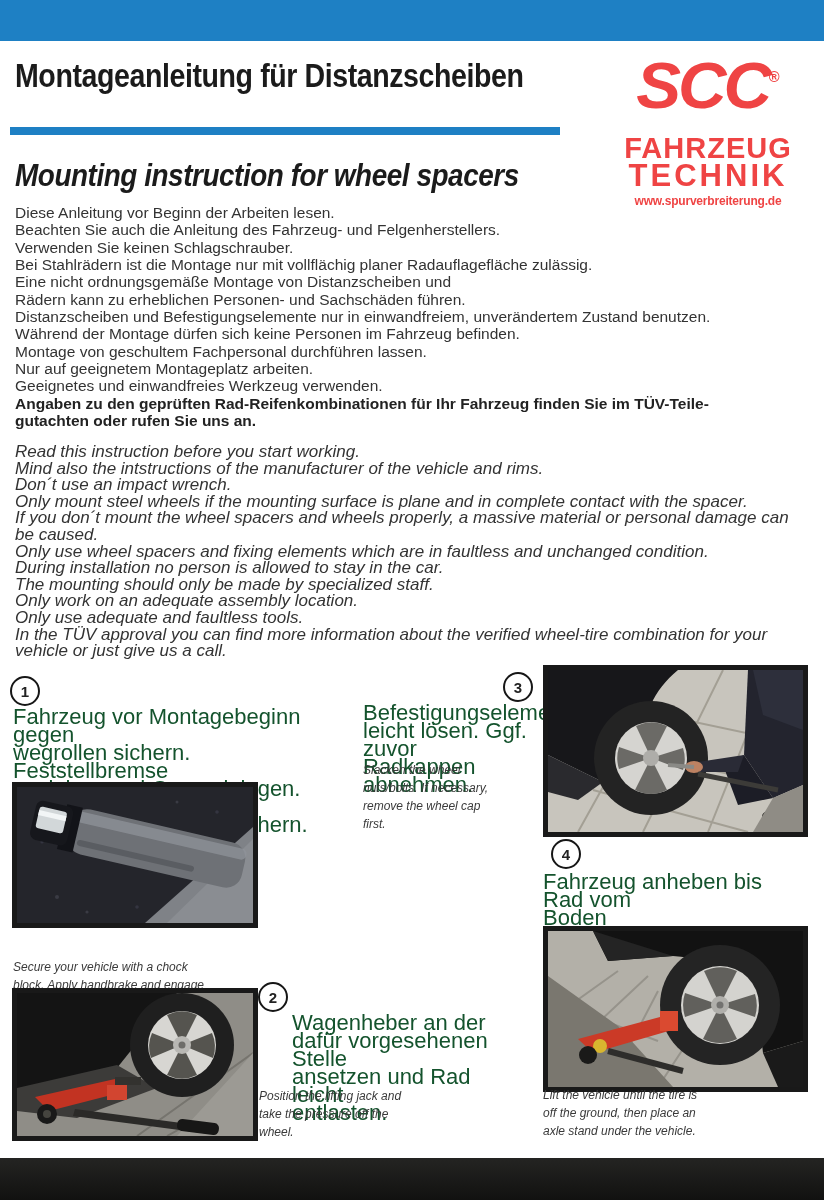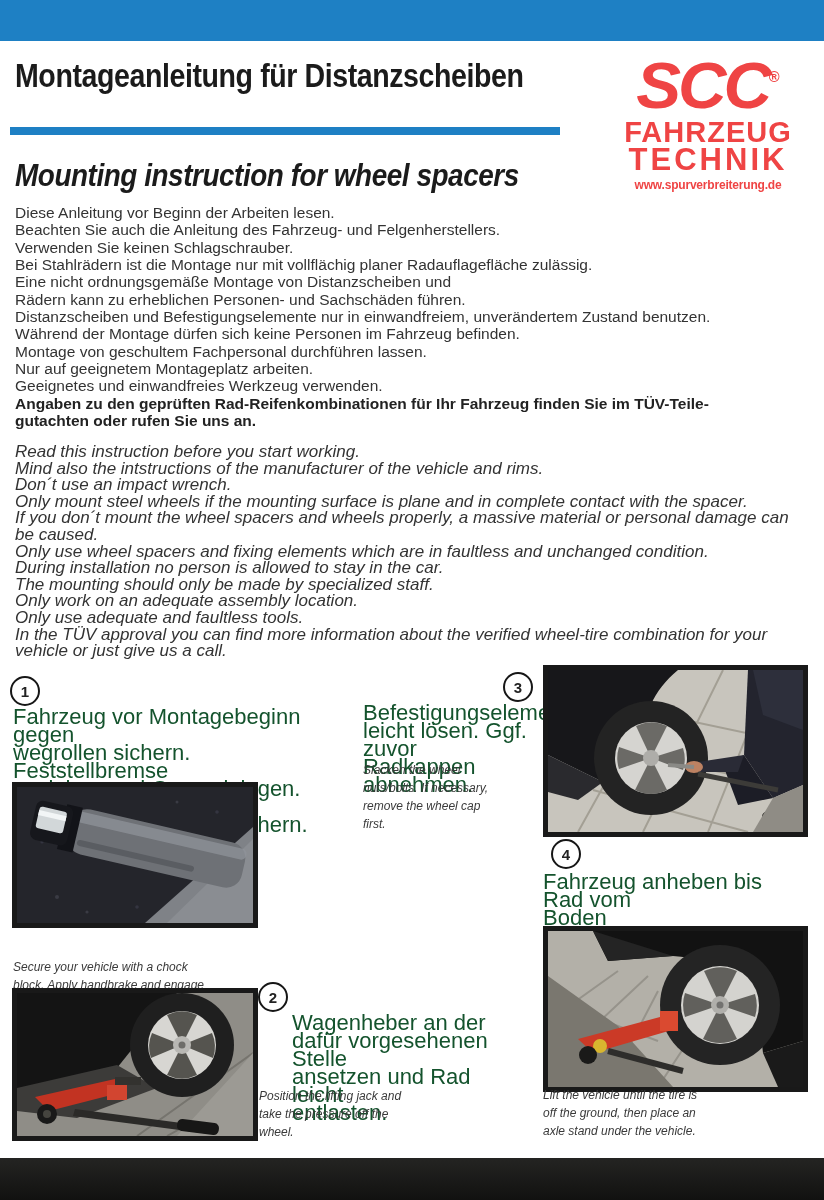--- a/index.html
+++ b/index.html
@@ -18,7 +18,7 @@
   .logo .scc{font-size:64px;line-height:58px;font-weight:bold;font-style:italic;
              letter-spacing:-3px;transform:scaleX(1.05);transform-origin:center top;}
   .logo .reg{font-size:14px;font-style:normal;vertical-align:26px;letter-spacing:0;}
-  .logo .l1{font-size:29px;line-height:27px;font-weight:bold;letter-spacing:1px;margin-top:4px;text-align:center;}
+  .logo .l1{font-size:29px;line-height:27px;font-weight:bold;letter-spacing:1px;margin-top:20px;text-align:center;}
   .logo .l2{font-size:31px;line-height:28px;font-weight:bold;letter-spacing:3px;}
   .logo .web{font-size:12px;font-weight:bold;margin-top:4px;letter-spacing:-.2px;}
   .lines{white-space:pre-line;}

